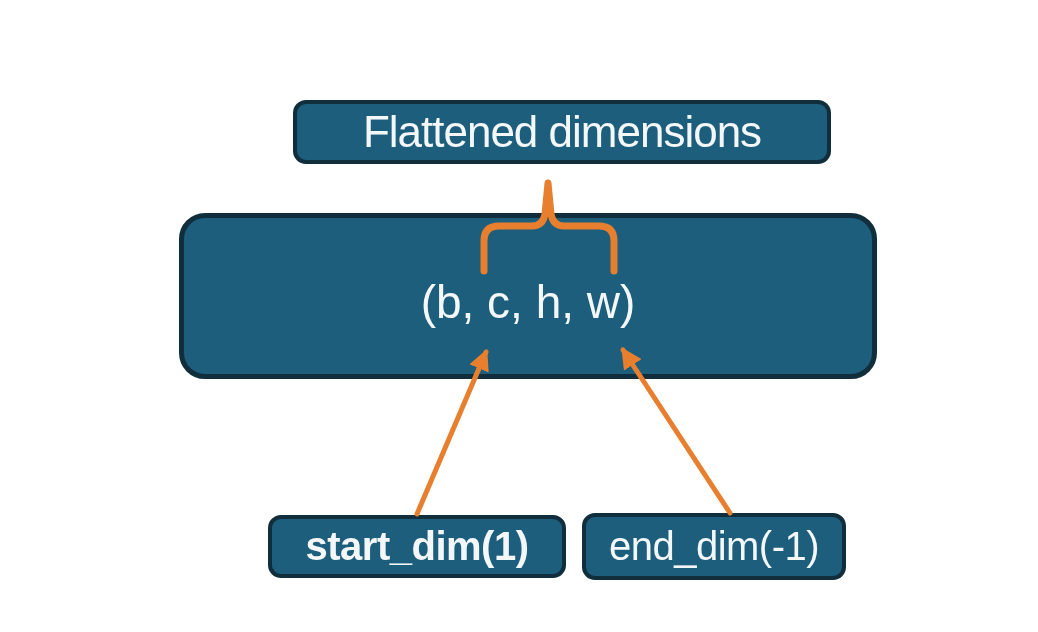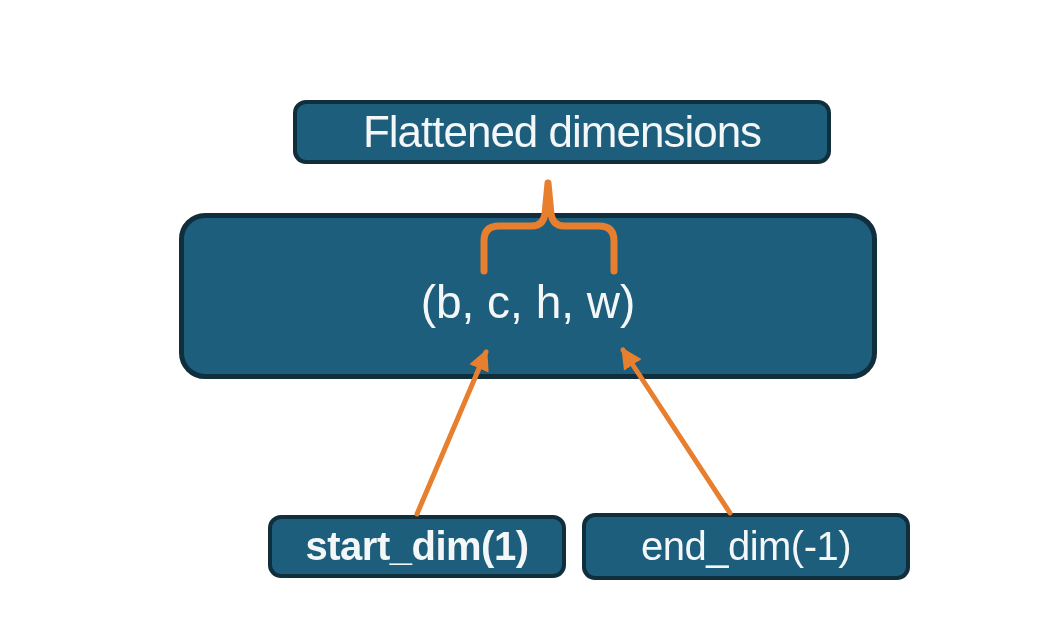--- a/index.html
+++ b/index.html
@@ -61,7 +61,7 @@
 
   .node-end-dim {
     left: 582px; top: 513px;
-    width: 328px; height: 67px;
+    width: 264px; height: 67px;
     border-radius: 13px;
     font-size: 40px;
     letter-spacing: -0.5px;

